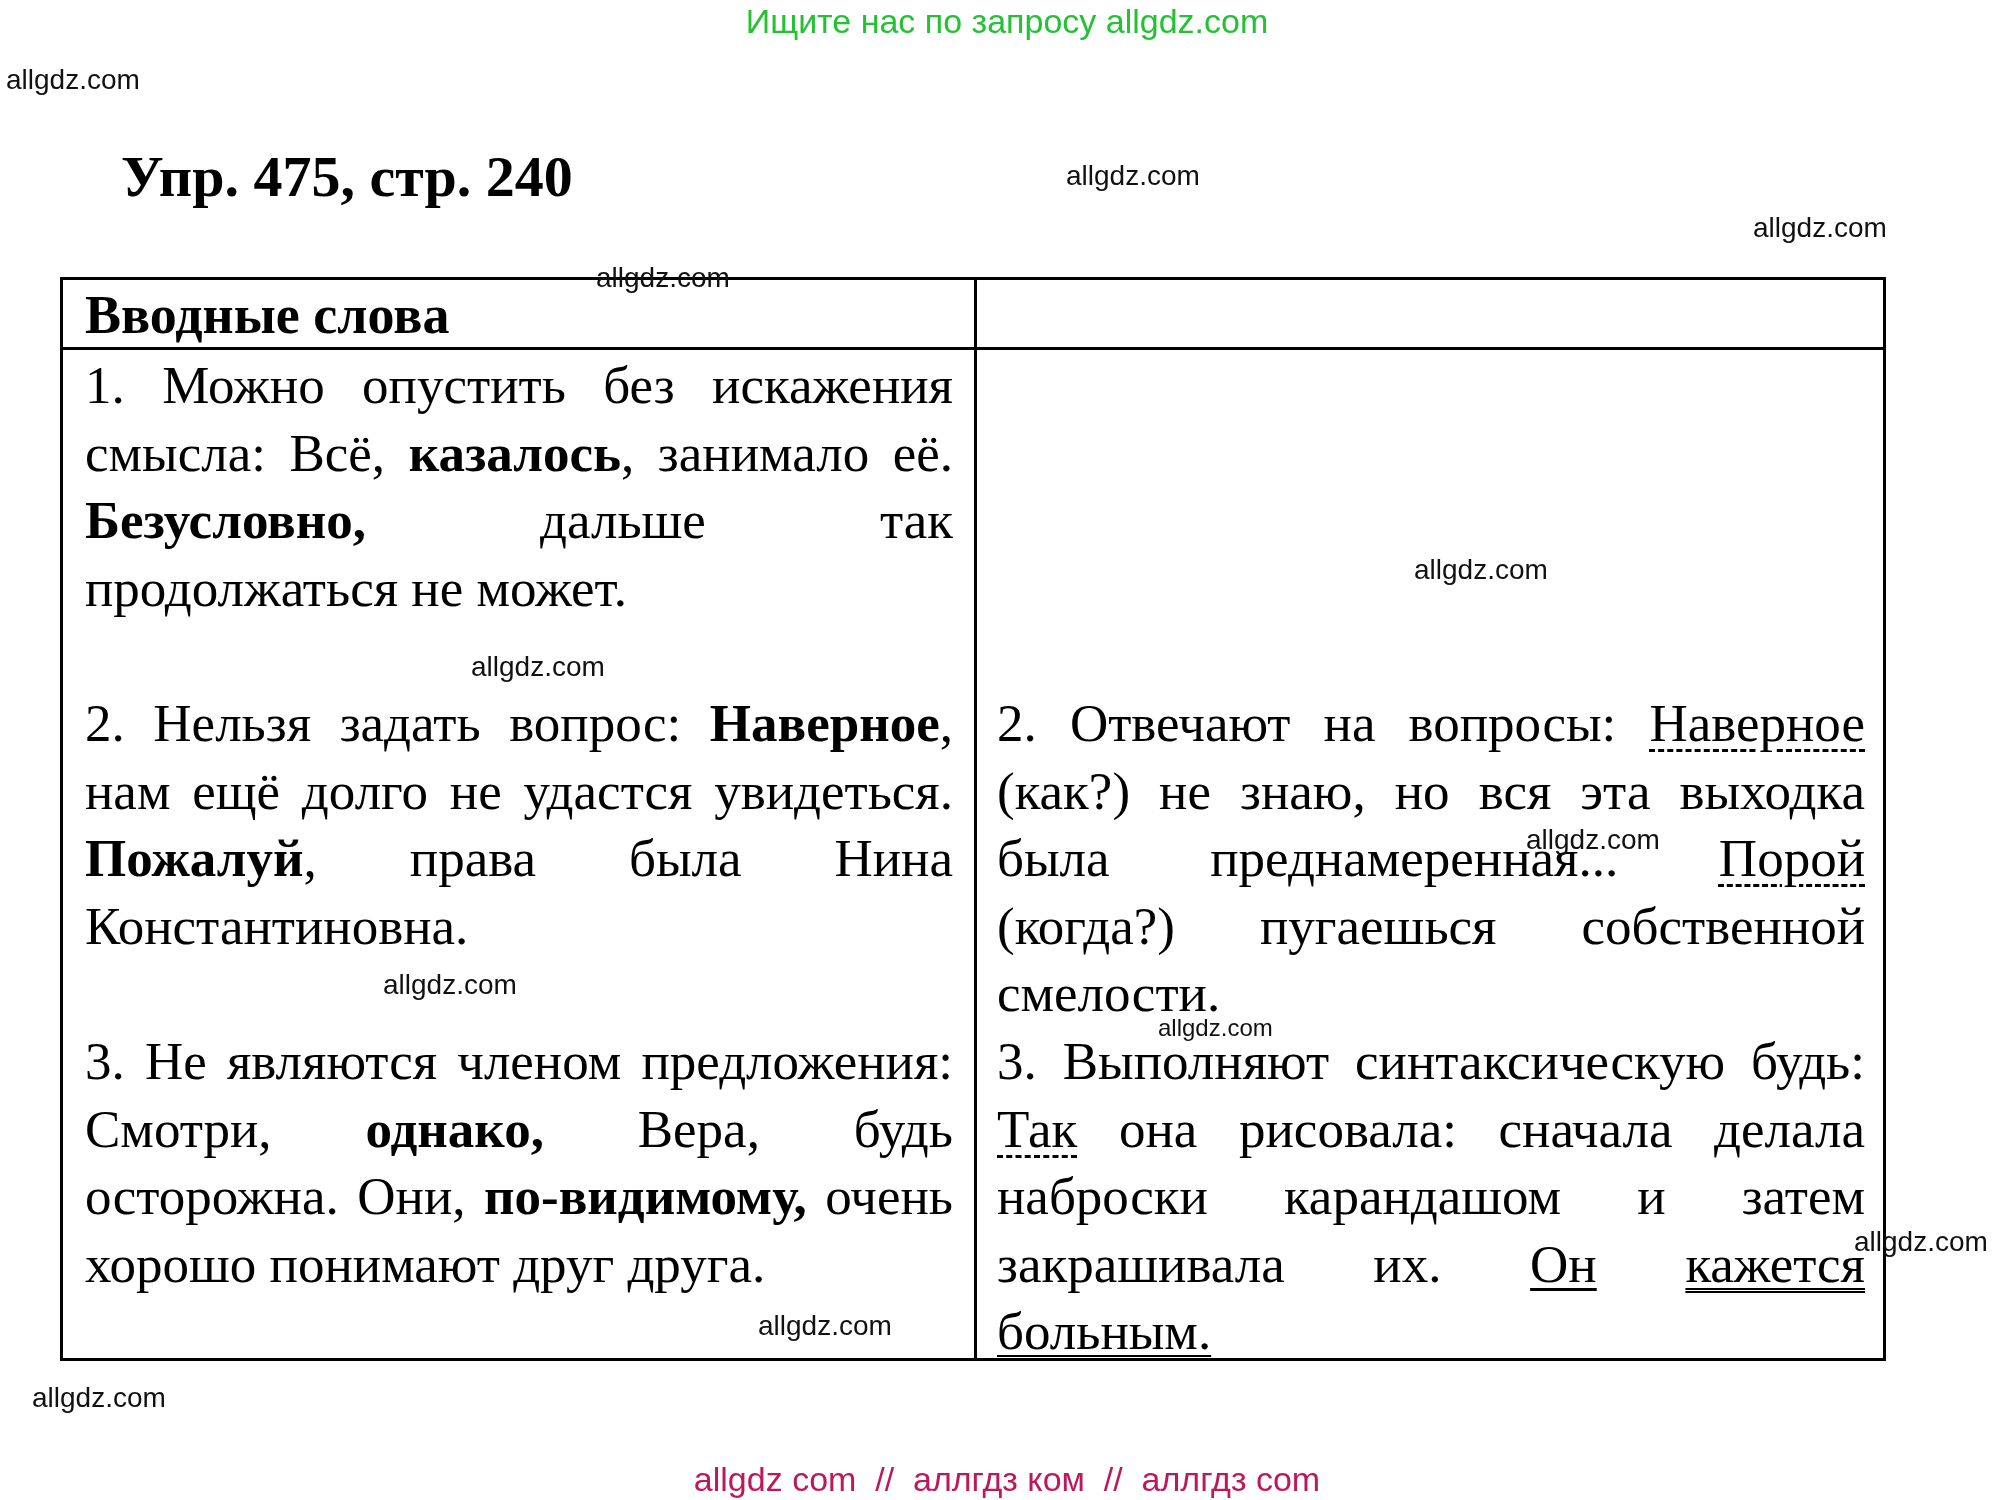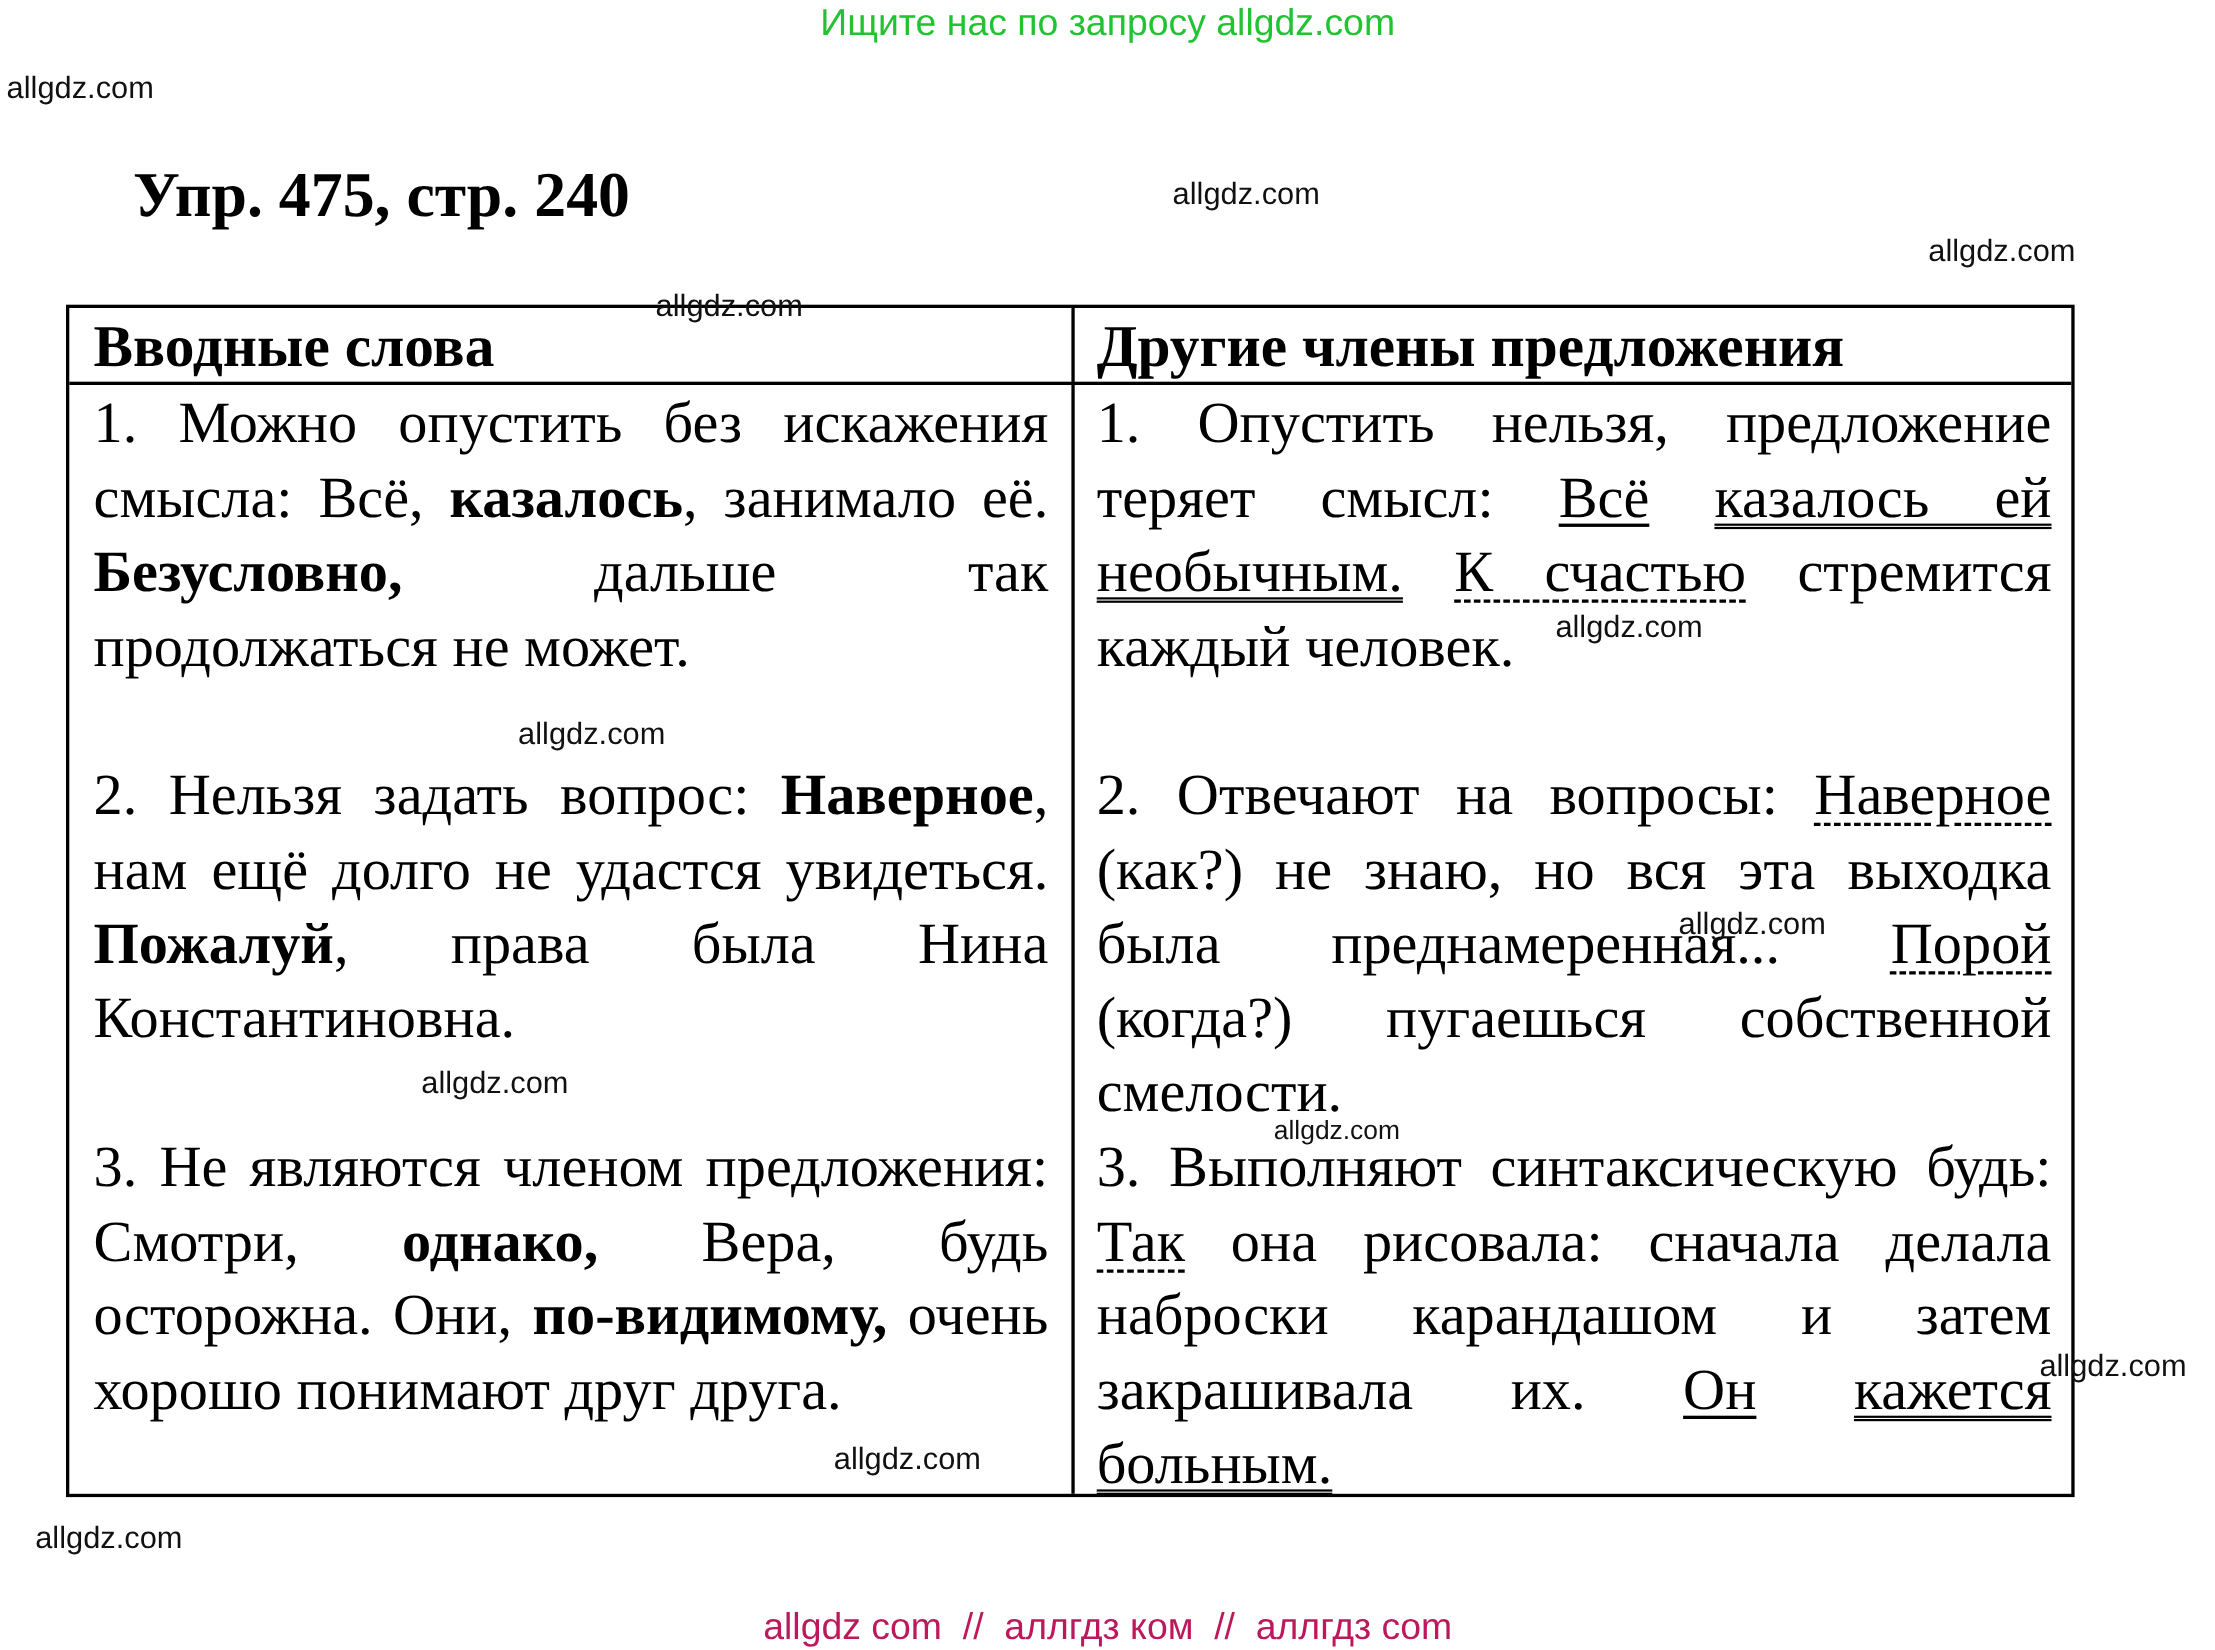--- a/index.html
+++ b/index.html
@@ -36,7 +36,6 @@
   <div class="divider-v"></div>
   <div class="divider-h"></div>
   <div class="th" style="left:22px">Вводные слова</div>
-  <div class="th" style="left:934px">Другие члены предложения</div>
 
   <div class="cell lcol" style="top:72px" id="l0"><span>1. </span><span>Можно опустить без искажения смысла: Всё, </span><b>казалось</b><span>, занимало её. </span><b>Безусловно,</b><span> дальше так продолжаться не может.</span></div>
   <div class="cell lcol" style="top:410px" id="l1"><span>2. </span><span>Нельзя задать вопрос: </span><b>Наверное</b><span>, нам ещё долго не удастся увидеться. </span><b>Пожалуй</b><span>, права была Нина Константиновна.</span></div>

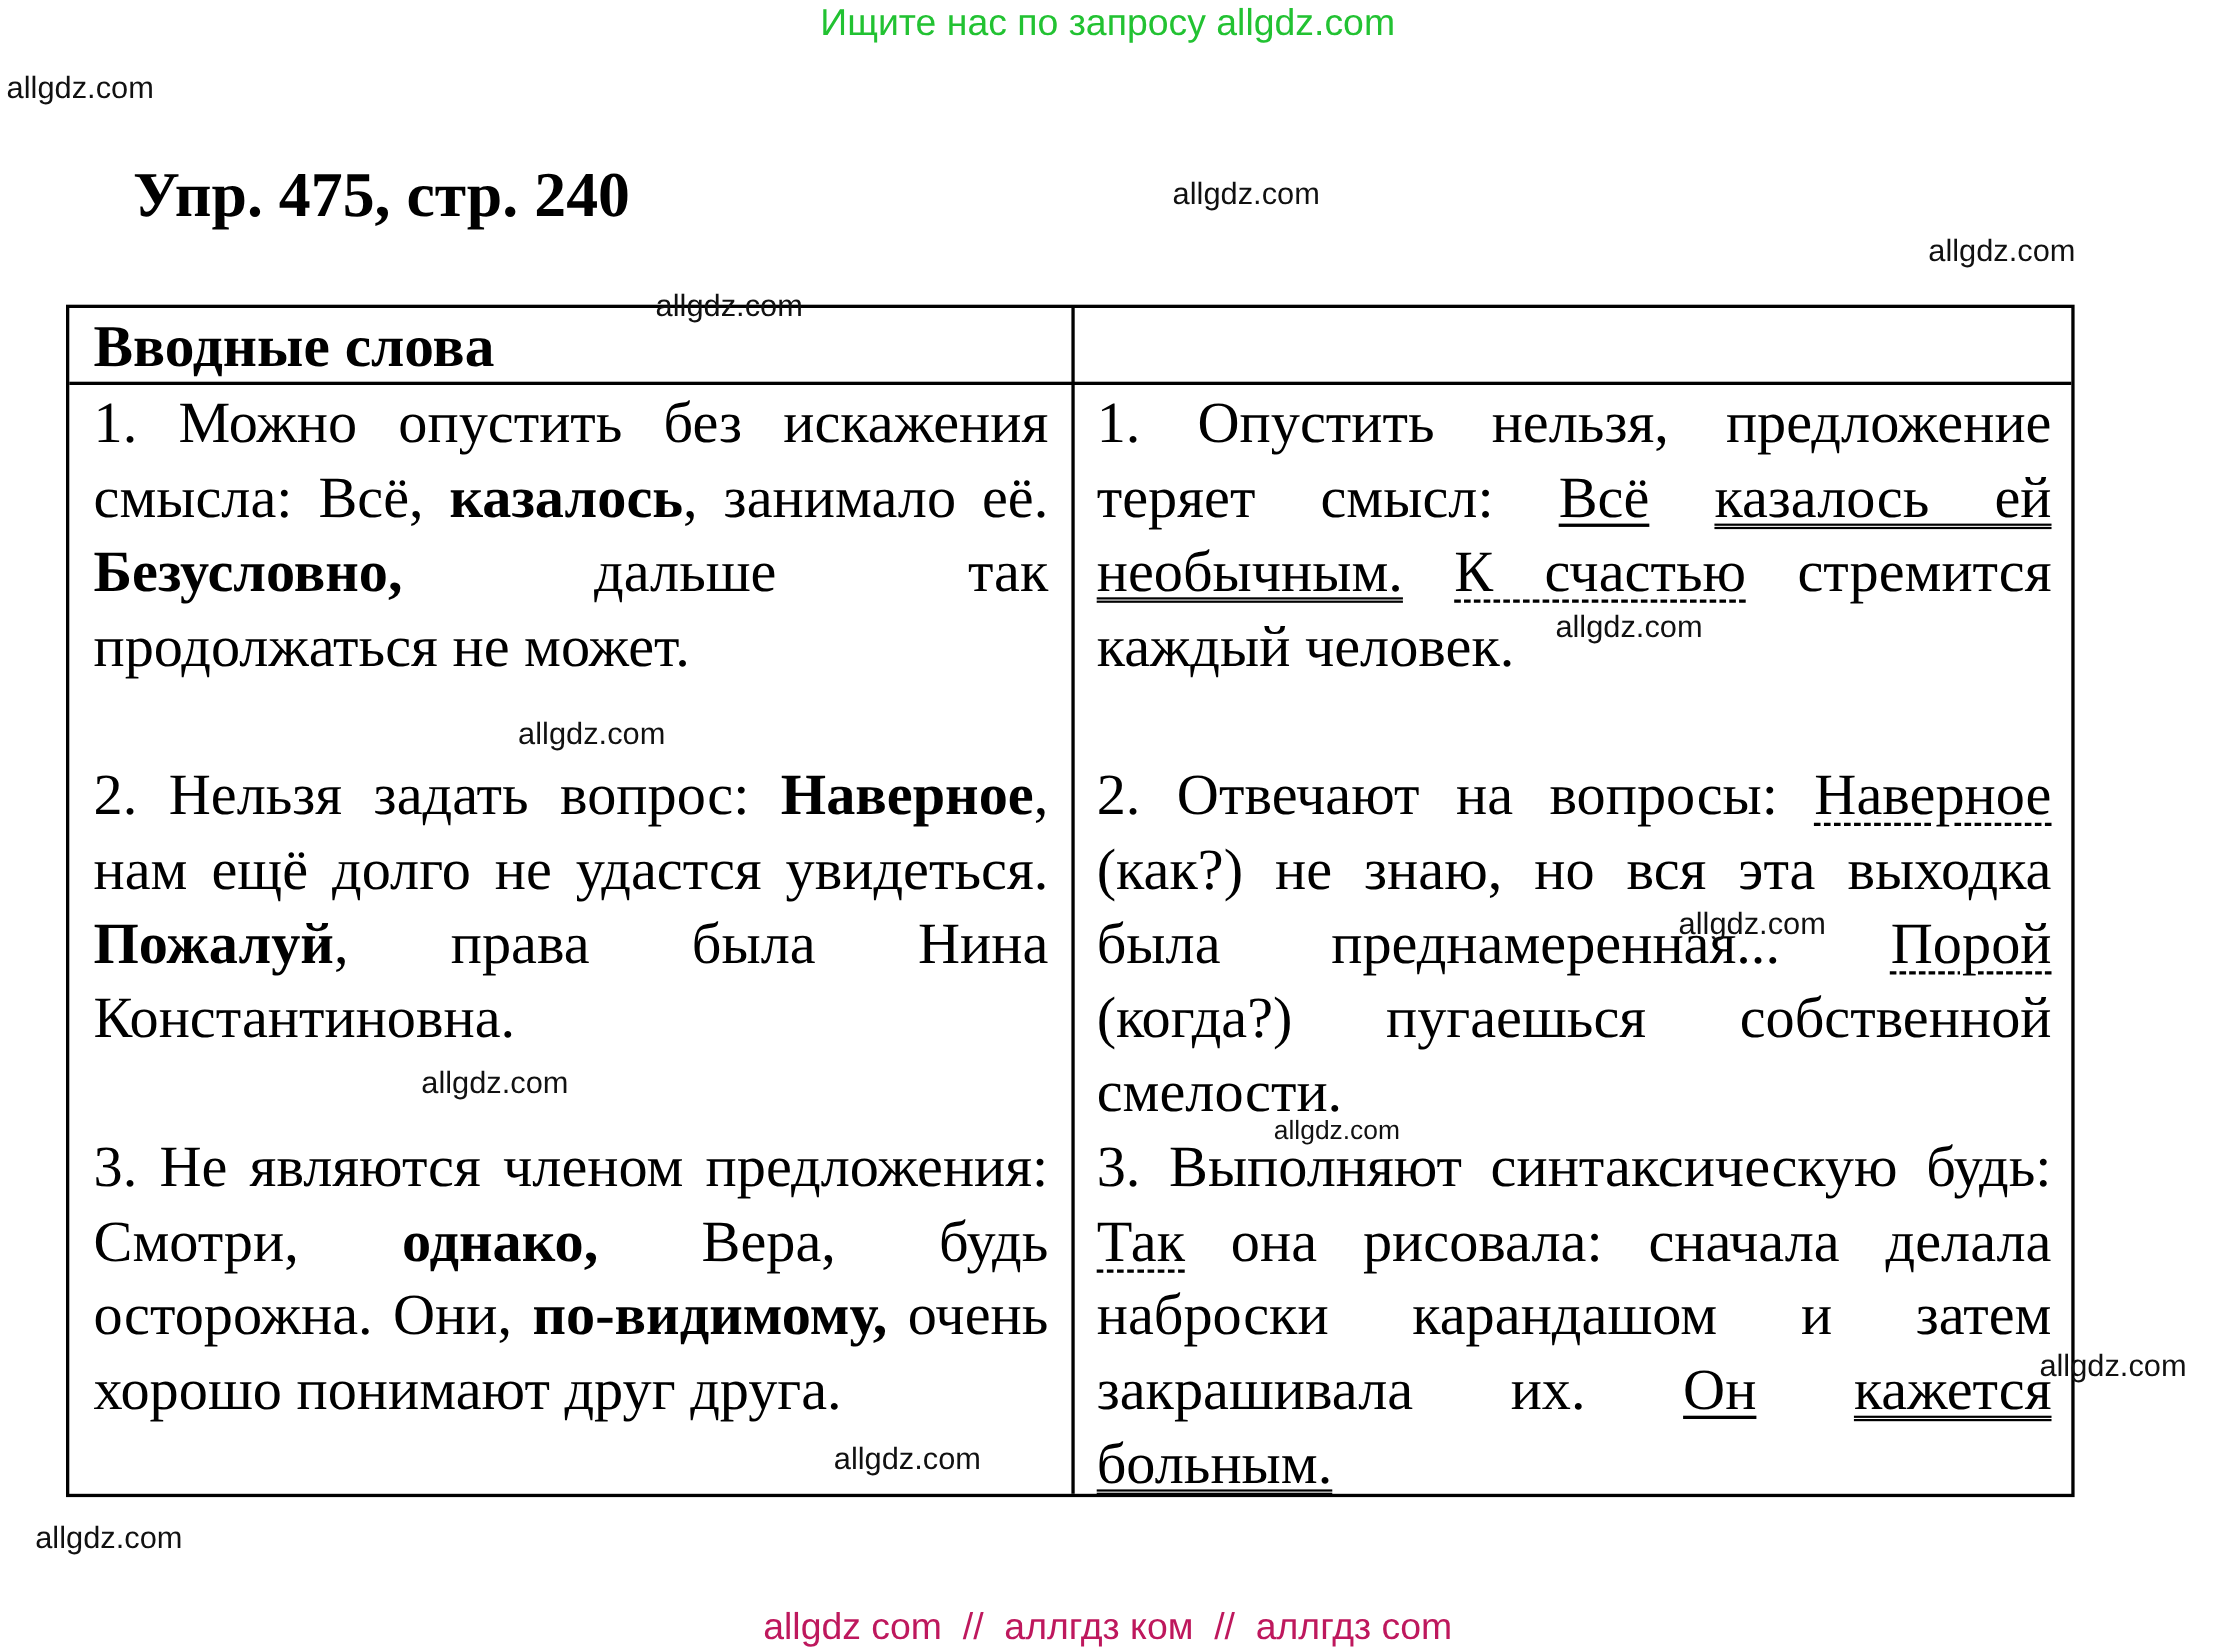--- a/index.html
+++ b/index.html
@@ -41,7 +41,6 @@
   <div class="cell lcol" style="top:410px" id="l1"><span>2. </span><span>Нельзя задать вопрос: </span><b>Наверное</b><span>, нам ещё долго не удастся увидеться. </span><b>Пожалуй</b><span>, права была Нина Константиновна.</span></div>
   <div class="cell lcol" style="top:748px" id="l2"><span>3. </span><span>Не являются членом предложения: Смотри, </span><b>однако,</b><span> Вера, будь осторожна. Они, </span><b>по-видимому,</b><span> очень хорошо понимают друг друга.</span></div>
 
-  <div class="cell rcol" style="top:72px" id="r0"><span>1. </span><span>Опустить нельзя, предложение теряет смысл: </span><span class="u-subj">Всё</span><span> </span><span class="u-pred">казалось ей необычным.</span><span> </span><span class="u-adv">К счастью</span><span> стремится каждый человек.</span></div>
   <div class="cell rcol" style="top:410px" id="r1"><span>2. </span><span>Отвечают на вопросы: </span><span class="u-adv">Наверное</span><span> (как?) не знаю, но вся эта выходка была преднамеренная... </span><span class="u-adv">Порой</span><span> (когда?) пугаешься собственной смелости.</span></div>
   <div class="cell rcol" style="top:748px" id="r2"><span>3. </span><span>Выполняют синтаксическую будь: </span><span class="u-adv">Так</span><span> она рисовала: сначала делала наброски карандашом и затем закрашивала их.  </span><span class="u-subj">Он</span><span> </span><span class="u-pred">кажется больным.</span></div>
 </div>

